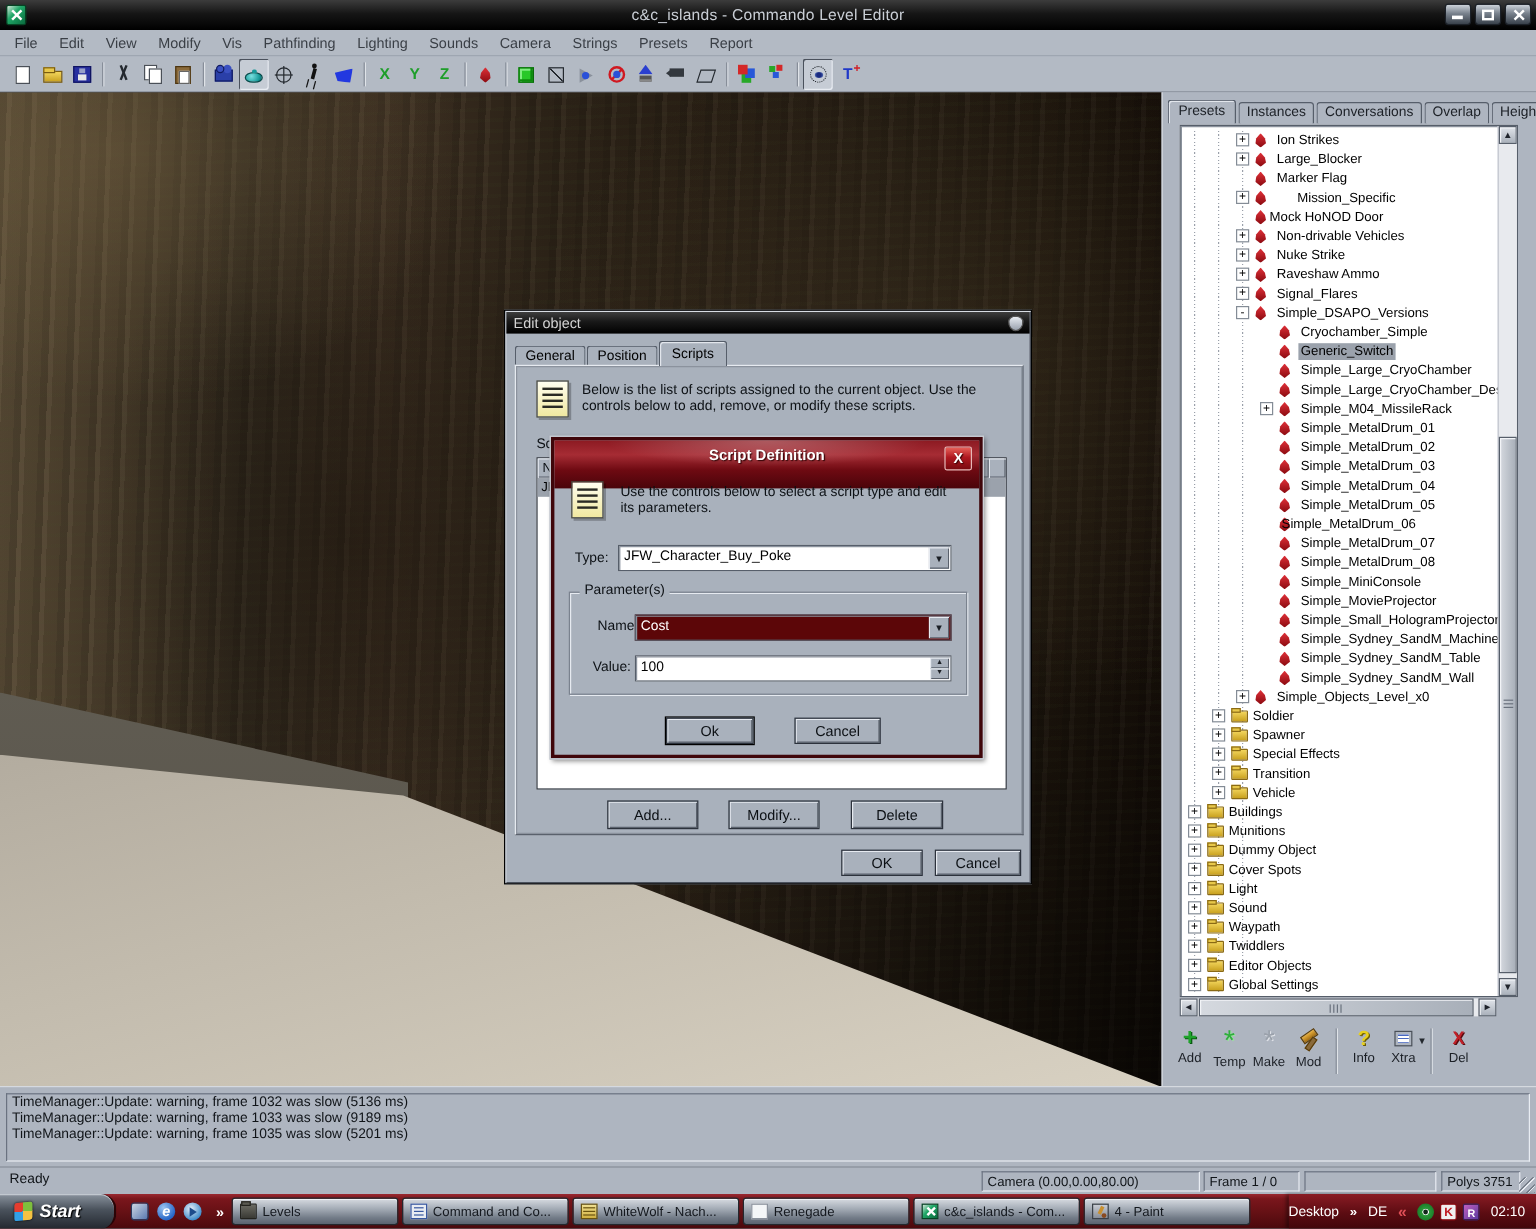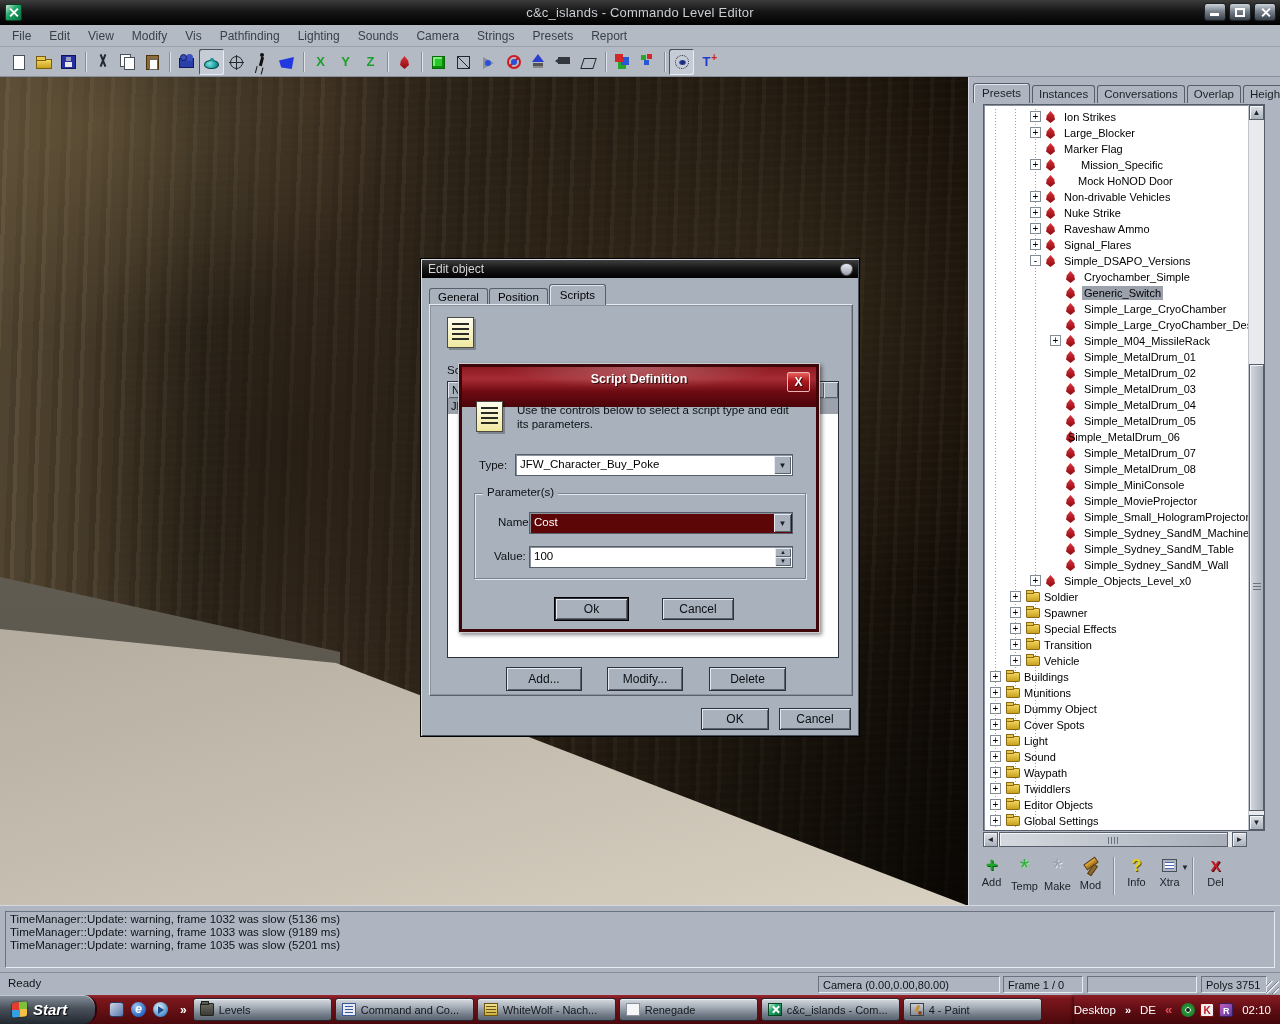--- a/index.html
+++ b/index.html
@@ -427,7 +427,7 @@
           </div>
           <div class="trow">
             <span class="i-drop" style="left: 62px;"></span>
-            <span class="tlabel" style="left: 92px;">Mock HoNOD Door</span>
+            <span class="tlabel" style="left: 72px;">Mock HoNOD Door</span>
           </div>
           <div class="trow">
             <span class="ebox" style="left: 46px;">+</span>

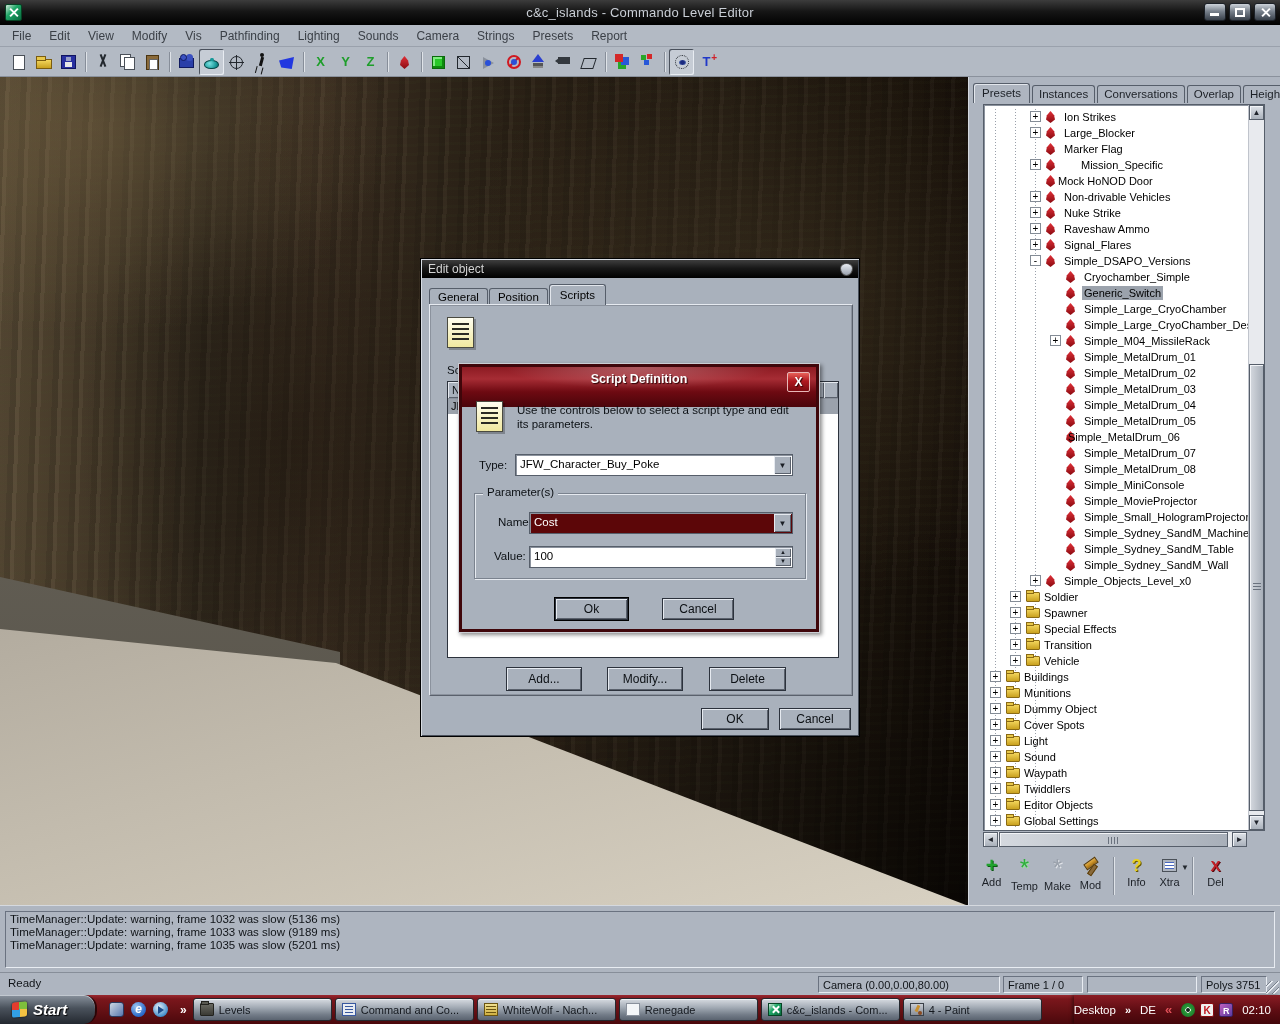--- a/index.html
+++ b/index.html
@@ -720,6 +720,7 @@
       </div>
     <div class="tabpage">
       <span class="note-icon" style="left:17px;top:12px;"></span>
+      <div class="edesc">Below is the list of scripts assigned to the current object.  Use the controls below to add, remove, or modify these scripts.</div>
       <div class="elist-label">Scripts</div>
       <div class="elist">
         <div class="elist-head">

